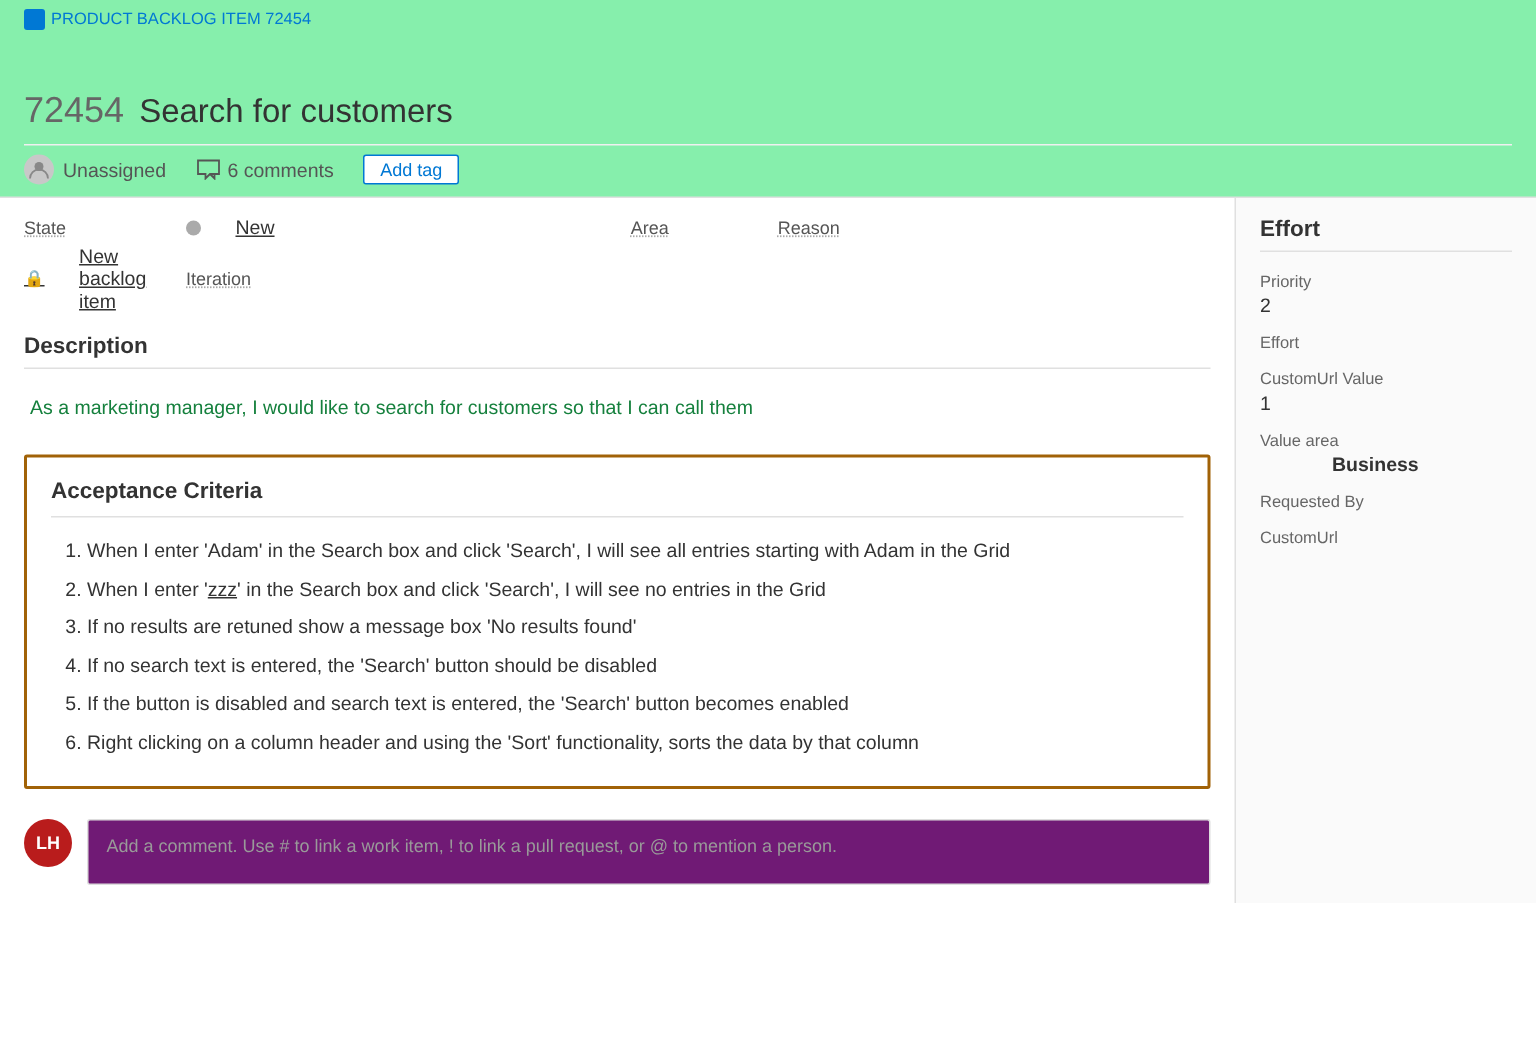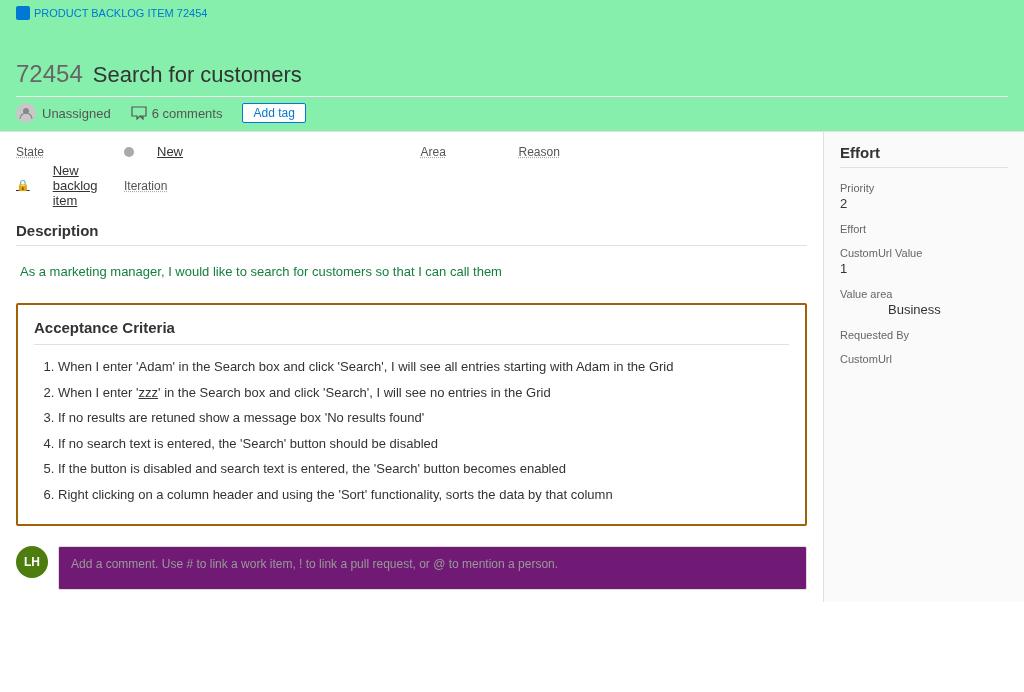--- a/index.html
+++ b/index.html
@@ -232,7 +232,7 @@
       font-weight: 400;
     }
     .detail-value.bold {
-      font-weight: 400;
+      font-weight: 700;
       padding-left: 48px;
     }
   </style>

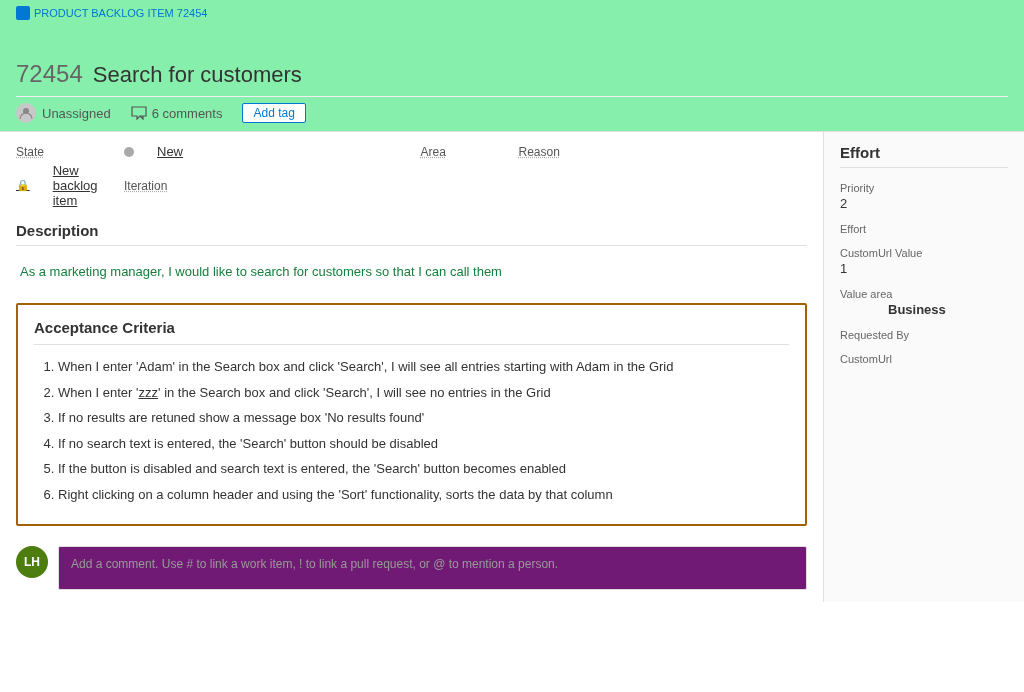--- a/index.html
+++ b/index.html
@@ -190,7 +190,7 @@
       width: 32px;
       height: 32px;
       border-radius: 50%;
-      background: #4d7c0f;
+      background: #b91c1c;
       color: #fff;
       display: flex;
       align-items: center;

